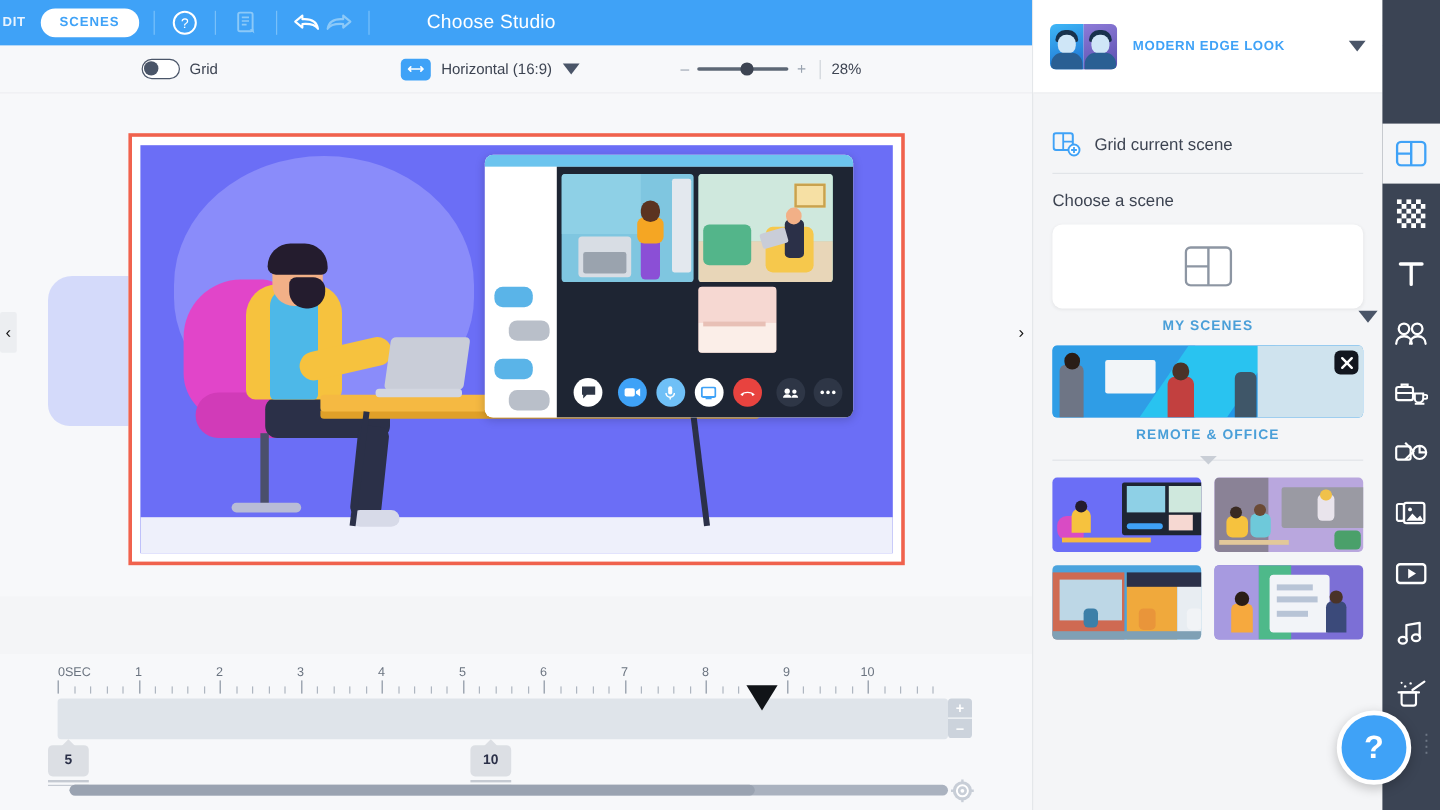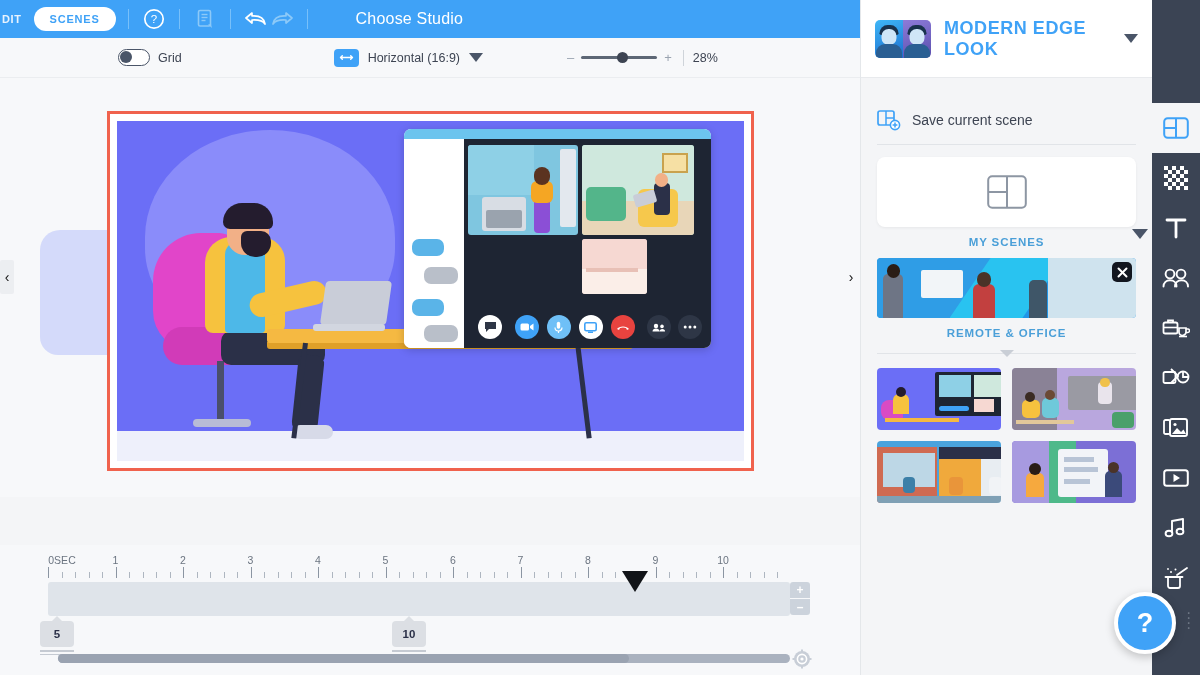--- a/index.html
+++ b/index.html
@@ -294,7 +294,7 @@
   .lt-hair { position:absolute; left:50%; top:5px; transform:translateX(-50%); width:19px; height:10px; border-radius:9px 9px 2px 2px; background:#18324d; }
   .lt-body { position:absolute; left:50%; bottom:0; transform:translateX(-50%); width:26px; height:14px; border-radius:9px 9px 0 0; background:#2a5f93; }
   .look-name {
-    color:#3fa2f7; font-size:18px; font-weight:bold; letter-spacing:.55px; flex:1;
+    color:#3fa2f7; font-size:11px; font-weight:bold; letter-spacing:.55px; flex:1;
   }
   .panel-body { padding:14px 16px 0; }
   .search-box {

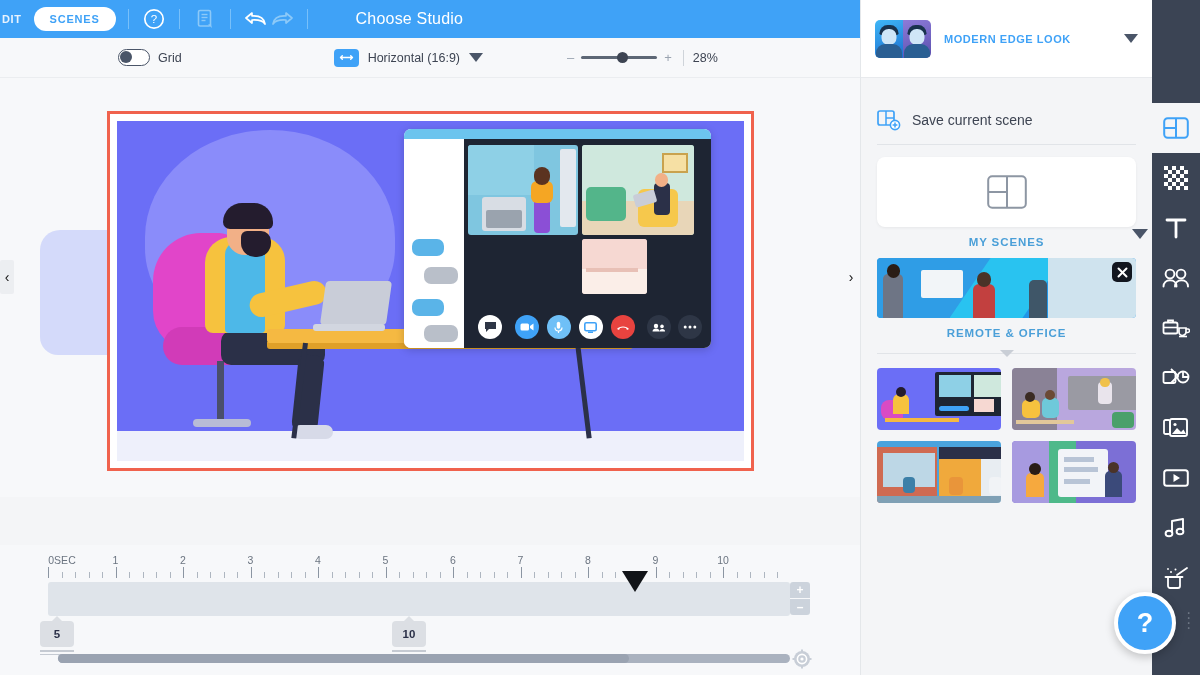--- a/index.html
+++ b/index.html
@@ -725,7 +725,7 @@
           <line x1="18" y1="13.6" x2="18" y2="18.4" stroke="#3fa2f7" stroke-width="1.5"></line>
           <line x1="15.6" y1="16" x2="20.4" y2="16" stroke="#3fa2f7" stroke-width="1.5"></line>
         </svg>
-        <span class="save-label">Save current scene</span>
+        <span class="save-label">Grid current scene</span>
       </div>
 
       <div class="hr"></div>

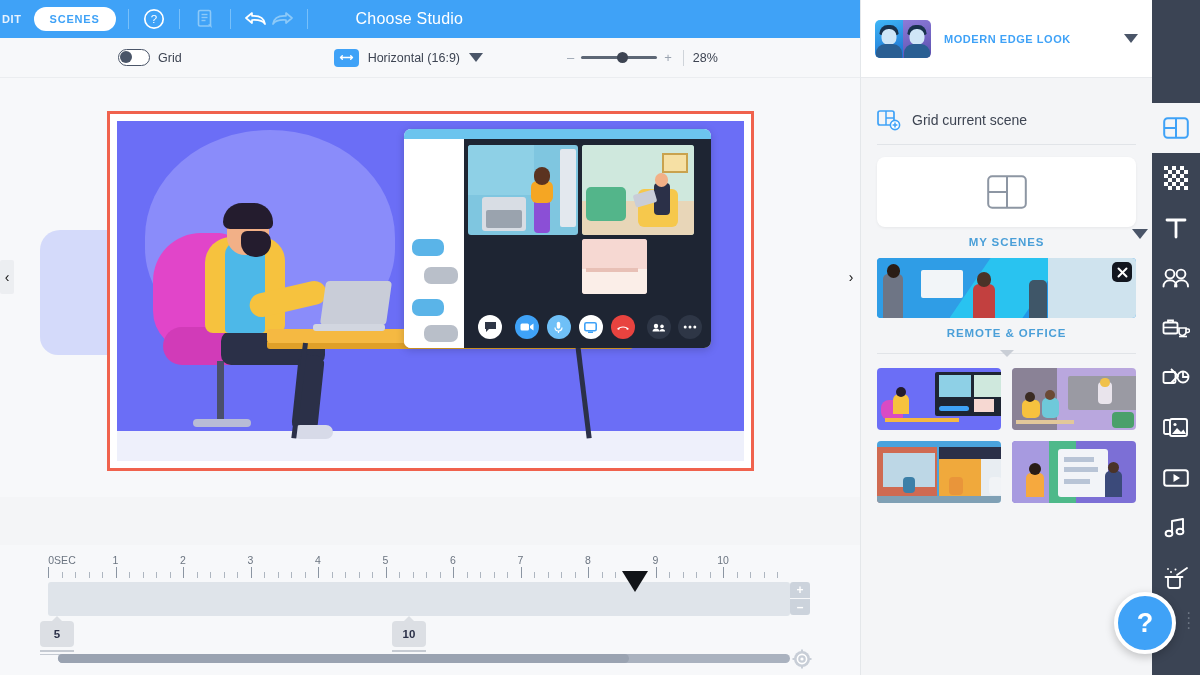--- a/index.html
+++ b/index.html
@@ -729,6 +729,7 @@
       </div>
 
       <div class="hr"></div>
+      <div class="choose-label">Choose a scene</div>
 
       <div class="myscenes-card">
         <svg width="40" height="34" viewBox="0 0 40 34">

